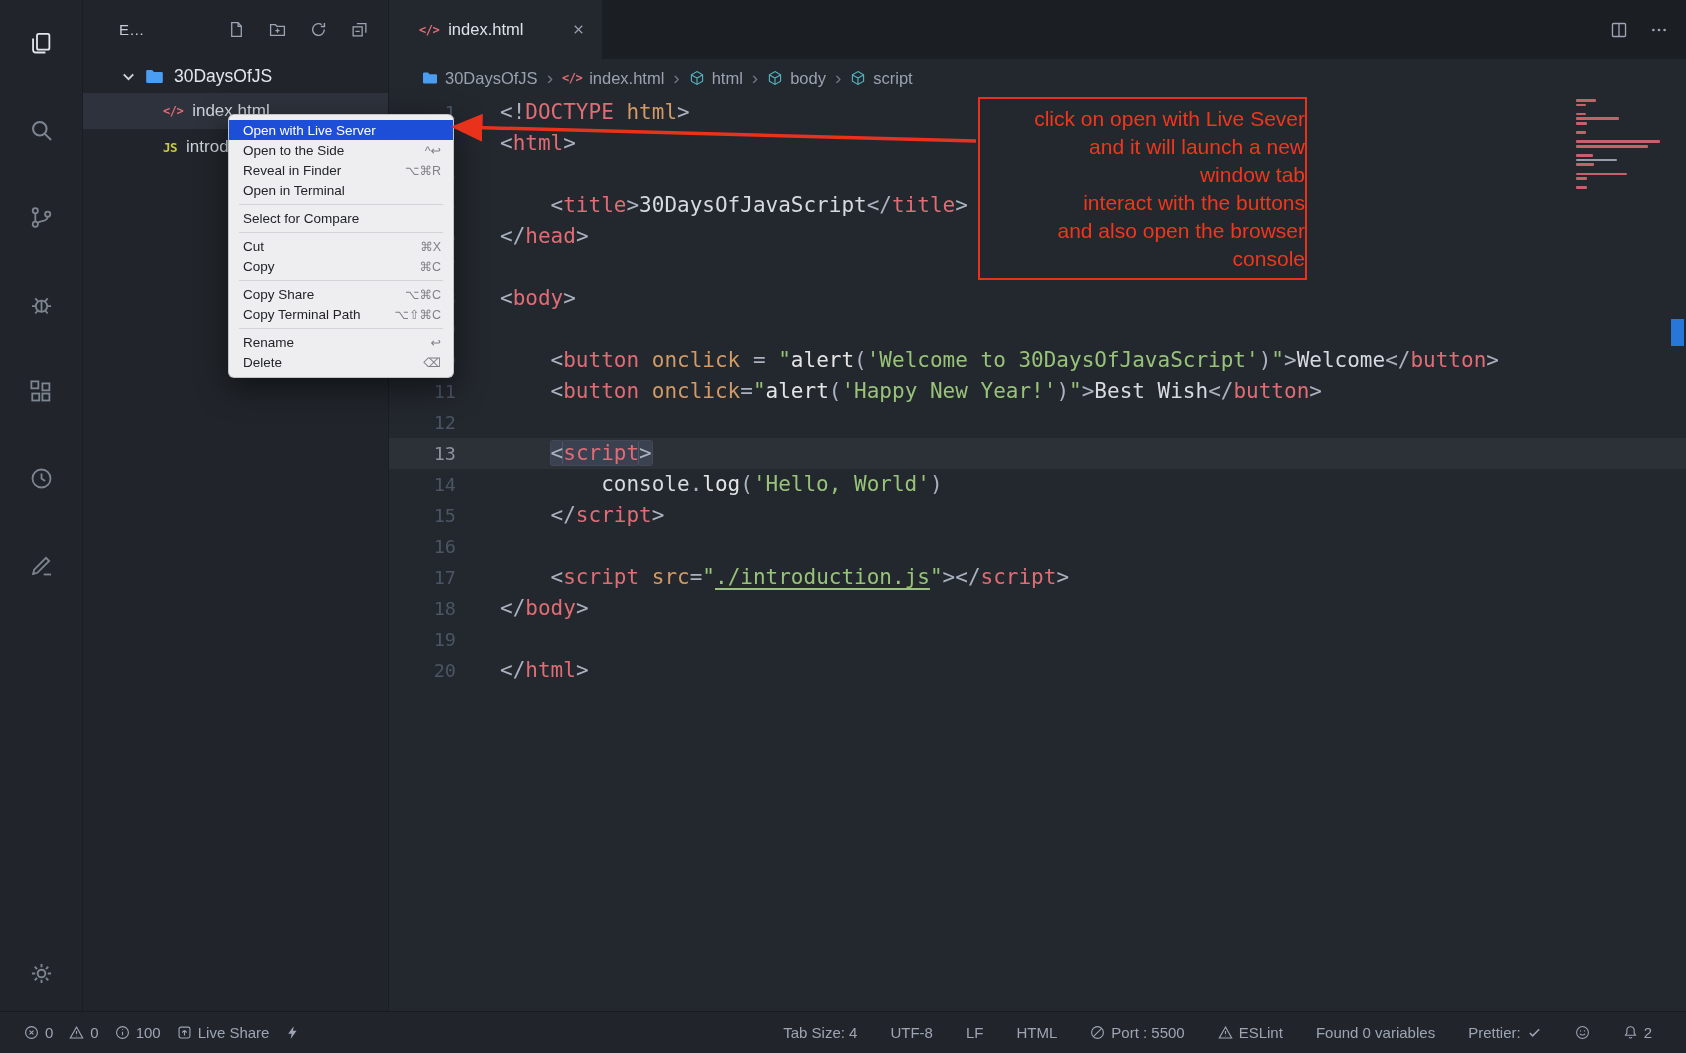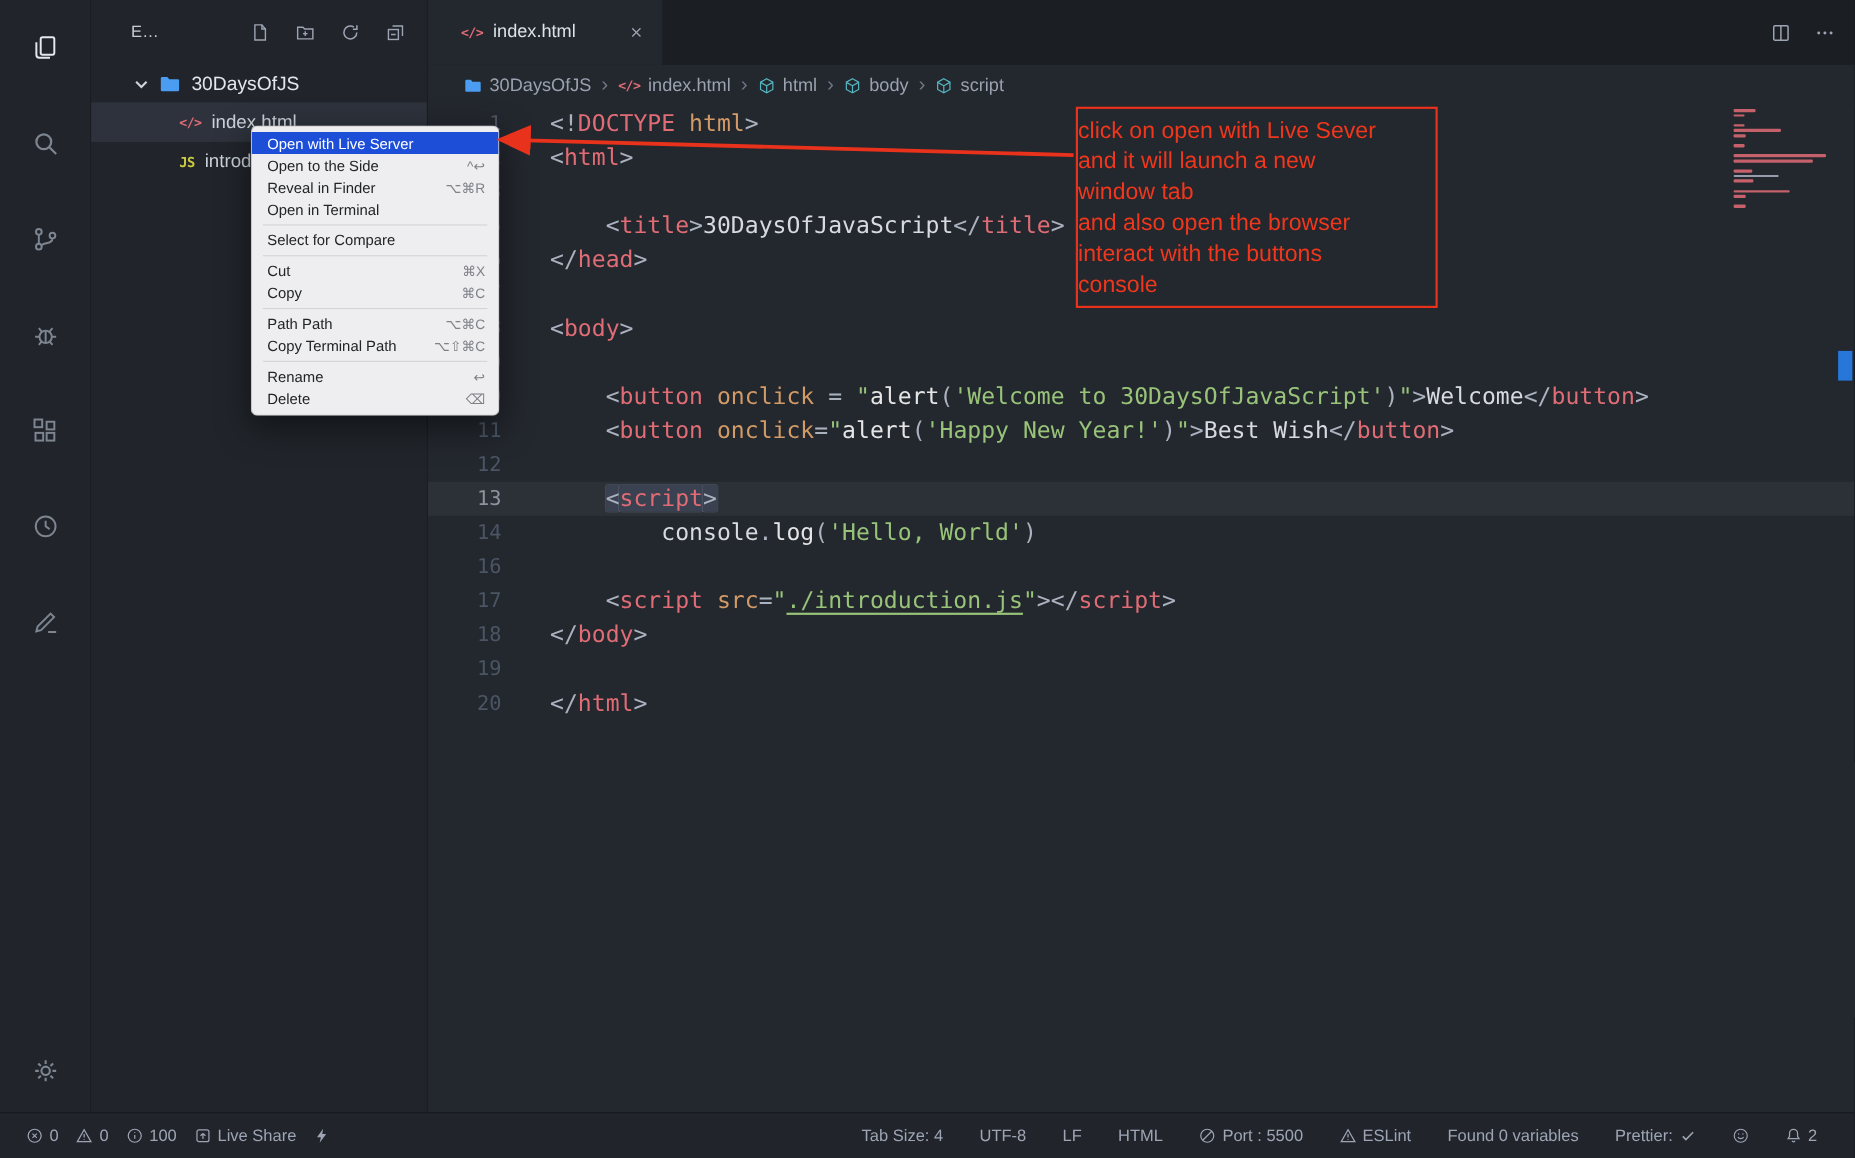--- a/index.html
+++ b/index.html
@@ -82,7 +82,7 @@
   .menu-sep{height:1px;background:#d4d4d8;margin:3.5px 10px}
 
   
-  .annotation-box{position:absolute;left:978px;top:97px;width:329px;height:183px;border:2px solid #e8321c;z-index:40;text-align:left;color:#f0371c;font-size:21px;line-height:28px;padding-top:6px}
+  .annotation-box{position:absolute;left:978px;top:97px;width:329px;height:183px;border:2px solid #e8321c;z-index:40;text-align:right;color:#f0371c;font-size:21px;line-height:28px;padding-top:6px}
   .red-arrow{position:absolute;left:430px;top:95px;width:560px;height:80px;z-index:70;pointer-events:none}
 
   

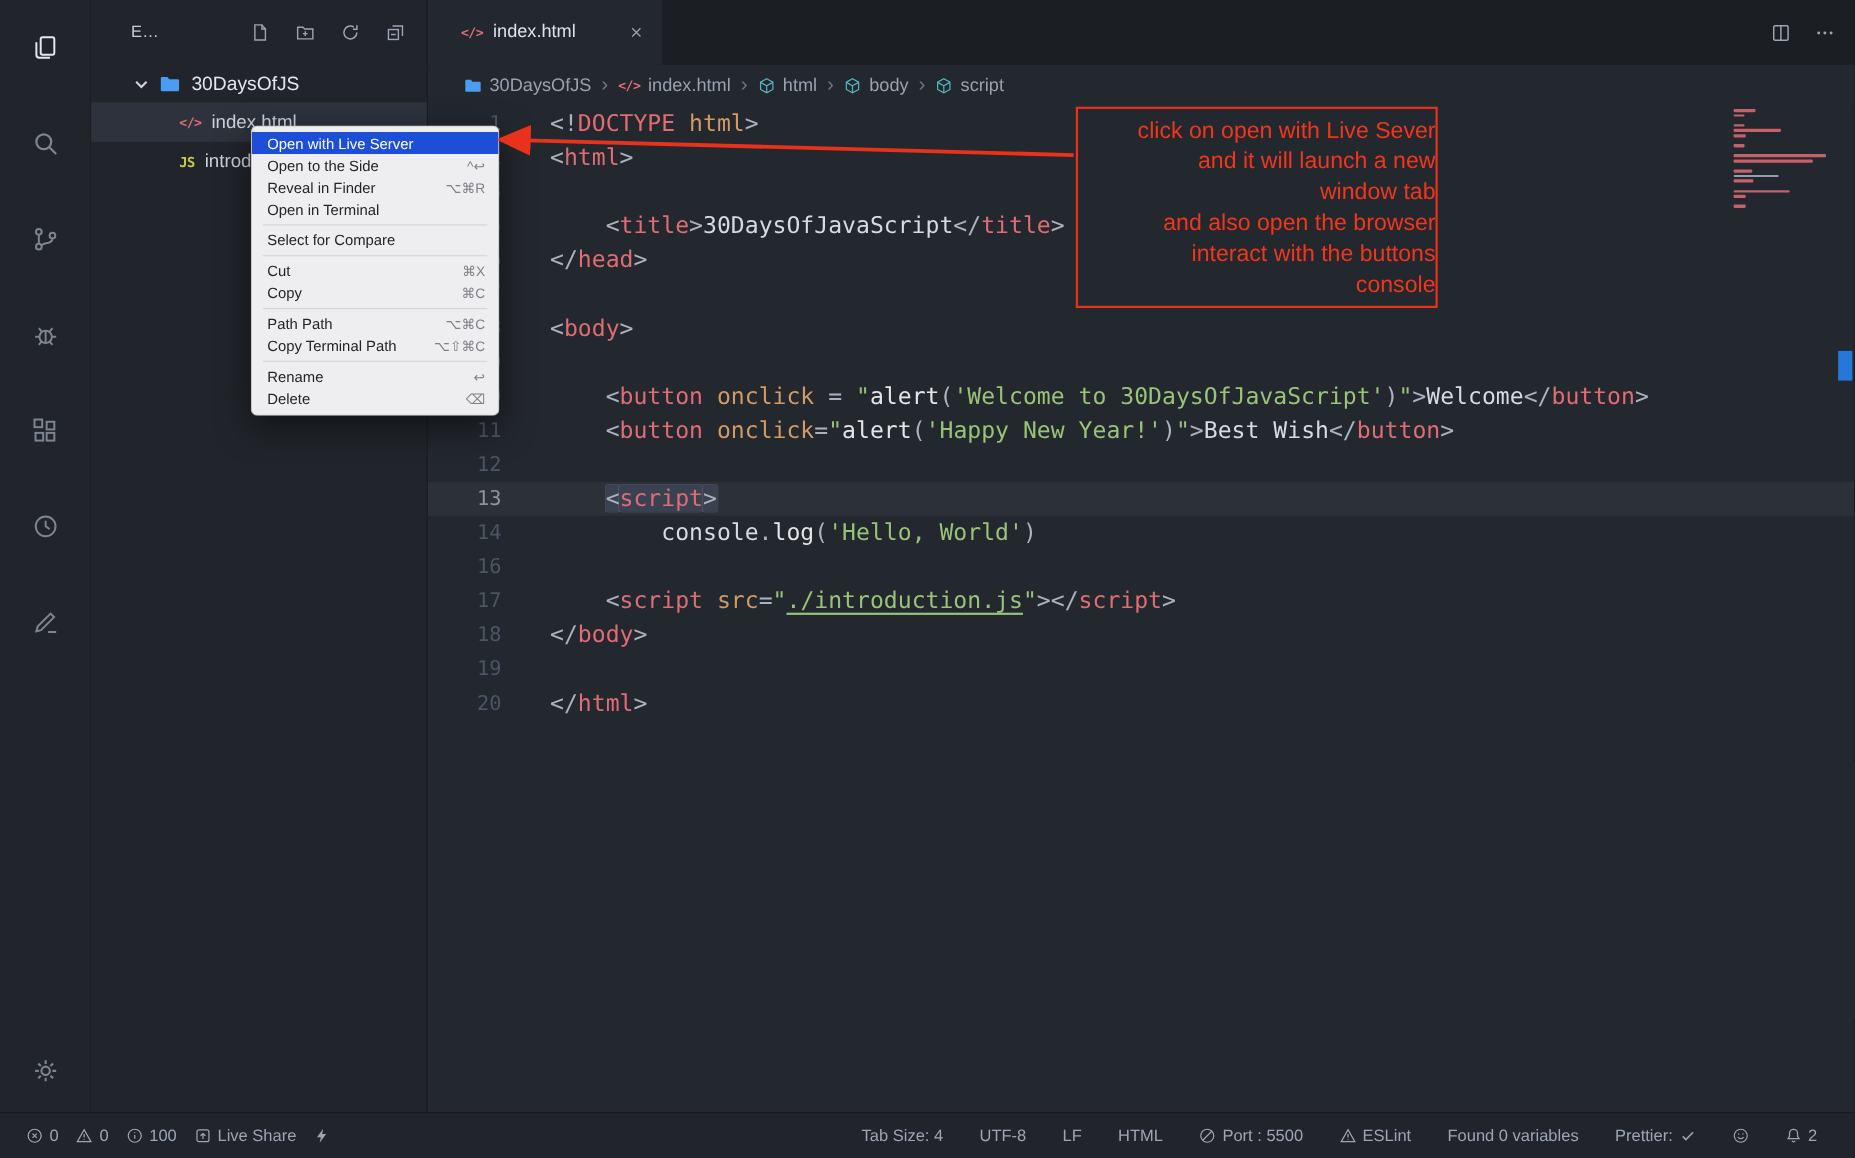--- a/index.html
+++ b/index.html
@@ -373,8 +373,8 @@
       <div data-name="annotation-line">click on open with Live Sever</div>
       <div data-name="annotation-line">and it will launch a new</div>
       <div data-name="annotation-line">window tab</div>
+      <div data-name="annotation-line">interact with the buttons</div>
       <div data-name="annotation-line">and also open the browser</div>
-      <div data-name="annotation-line">interact with the buttons</div>
       <div data-name="annotation-line">console</div>
     </div>
 

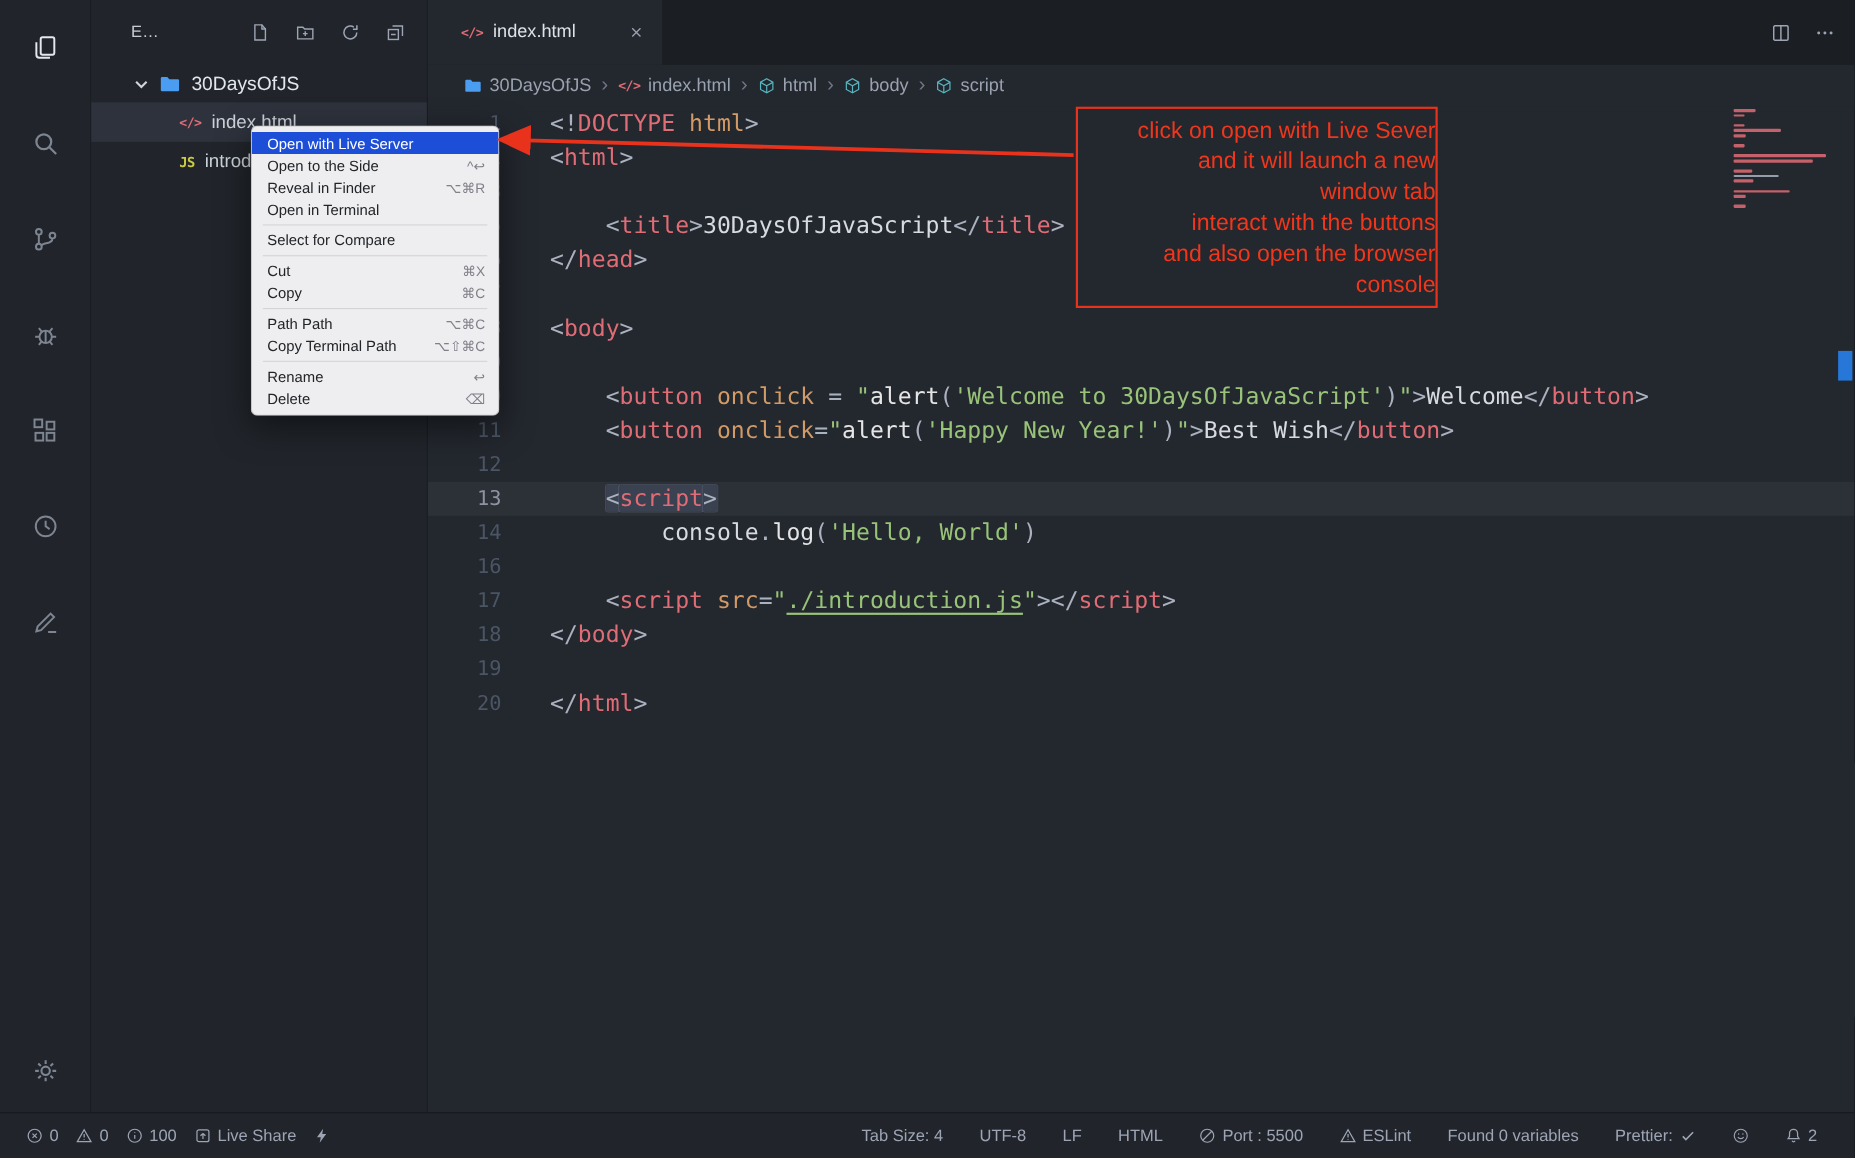--- a/index.html
+++ b/index.html
@@ -420,7 +420,7 @@
       </div>
       <div class="menu-sep" data-name="menu-separator"></div>
       <div class="menu-item" data-name="menu-item-copy-path">
-        <span class="mi-l" data-name="menu-item-label">Path Path</span>
+        <span class="mi-l" data-name="menu-item-label">Copy Share</span>
         <span class="mi-k" data-name="menu-item-shortcut">⌥⌘C</span>
       </div>
       <div class="menu-item" data-name="menu-item-copy-relative-path">

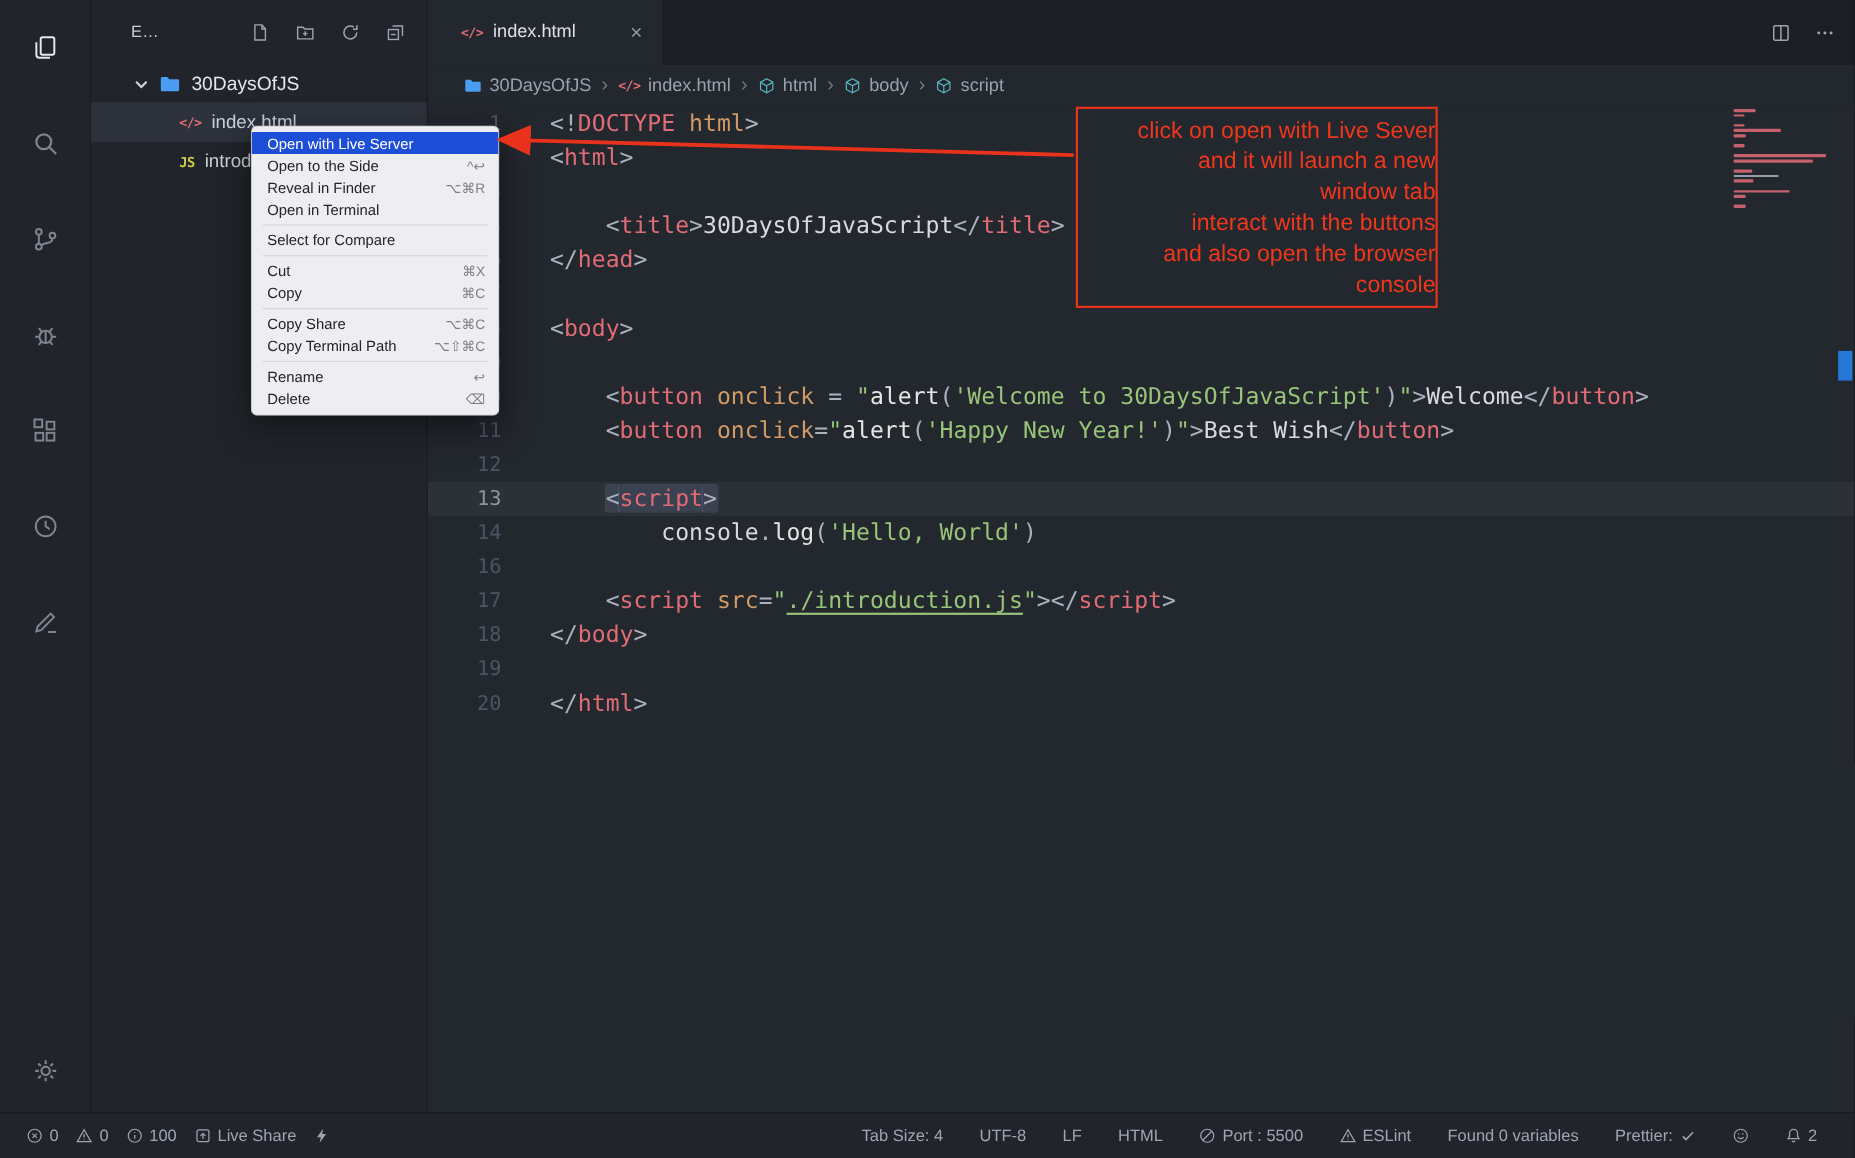--- a/index.html
+++ b/index.html
@@ -310,6 +310,7 @@
         <div class="code-line" data-name="code-line-12"><span class="ln" data-name="line-number">12</span><span class="lc"></span></div>
         <div class="code-line active" data-name="code-line-13"><span class="ln" data-name="line-number">13</span><span class="lc"><span class="tok-p">    </span><span class="tok-p occ">&lt;</span><span class="tok-tag occ">script</span><span class="tok-p occ">&gt;</span></span></div>
         <div class="code-line" data-name="code-line-14"><span class="ln" data-name="line-number">14</span><span class="lc"><span class="tok-txt">        console</span><span class="tok-p">.</span><span class="tok-fn">log</span><span class="tok-p">(</span><span class="tok-str">'Hello, World'</span><span class="tok-p">)</span></span></div>
+        <div class="code-line" data-name="code-line-15"><span class="ln" data-name="line-number">15</span><span class="lc"><span class="tok-p">    &lt;/</span><span class="tok-tag">script</span><span class="tok-p">&gt;</span></span></div>
         <div class="code-line" data-name="code-line-16"><span class="ln" data-name="line-number">16</span><span class="lc"></span></div>
         <div class="code-line" data-name="code-line-17"><span class="ln" data-name="line-number">17</span><span class="lc"><span class="tok-p">    &lt;</span><span class="tok-tag">script</span><span class="tok-p"> </span><span class="tok-attr">src</span><span class="tok-p">=</span><span class="tok-str">"</span><span class="tok-link">./introduction.js</span><span class="tok-str">"</span><span class="tok-p">&gt;</span><span class="tok-p">&lt;/</span><span class="tok-tag">script</span><span class="tok-p">&gt;</span></span></div>
         <div class="code-line" data-name="code-line-18"><span class="ln" data-name="line-number">18</span><span class="lc"><span class="tok-p">&lt;/</span><span class="tok-tag">body</span><span class="tok-p">&gt;</span></span></div>

